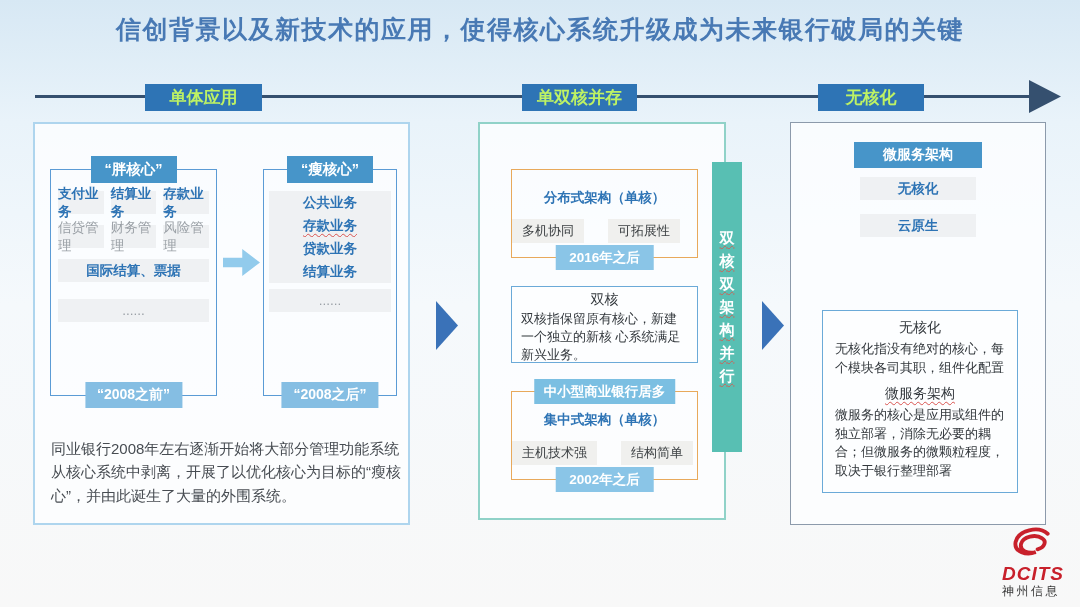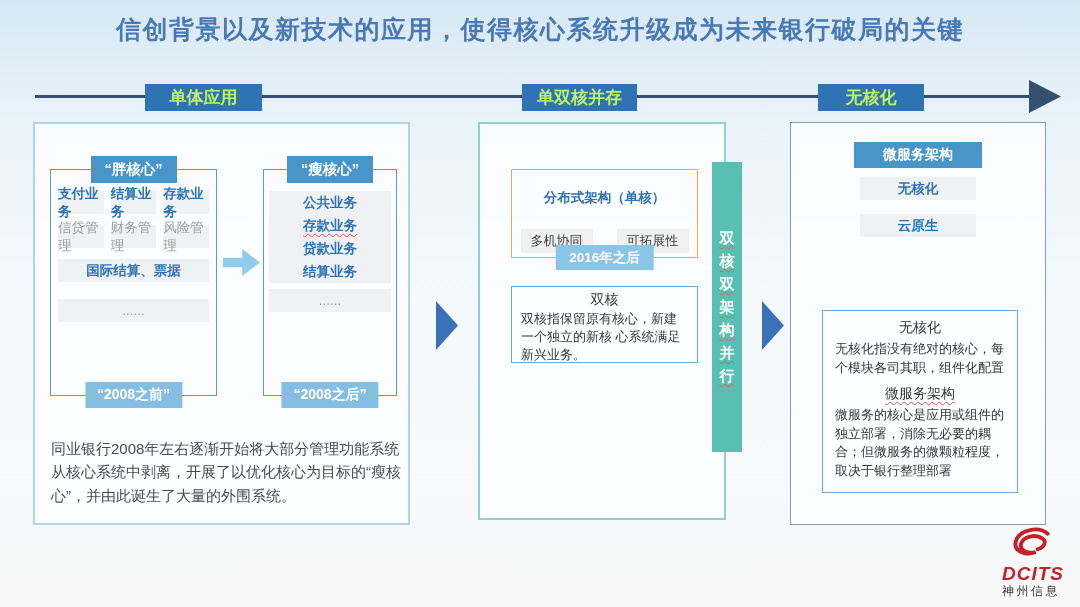--- a/index.html
+++ b/index.html
@@ -58,7 +58,7 @@
   .tab-head-lt { top:-13px; height:25px; padding:0 10px; background:#7bbfe2; font-size:13.5px; }
   .tab-foot-lt { bottom:-13px; height:25px; padding:0 14px; background:#8ac5e7; font-size:13.5px; }
   .arch-name { margin-top:19px; text-align:center; color:#2e74b5; font-size:13.5px; font-weight:bold; }
-  .features { display:flex; justify-content:center; gap:24px; margin-top:22px; }
+  .features { display:flex; justify-content:flex-start; gap:24px; margin-top:12px; }
   .feature { background:#f0f0ee; padding:3px 10px; font-size:13px; color:#3c4043; }
   .dual-box { position:absolute; left:31px; top:162px; width:187px; height:77px;
               border:1px solid #6baad8; background:#fdfeff; }

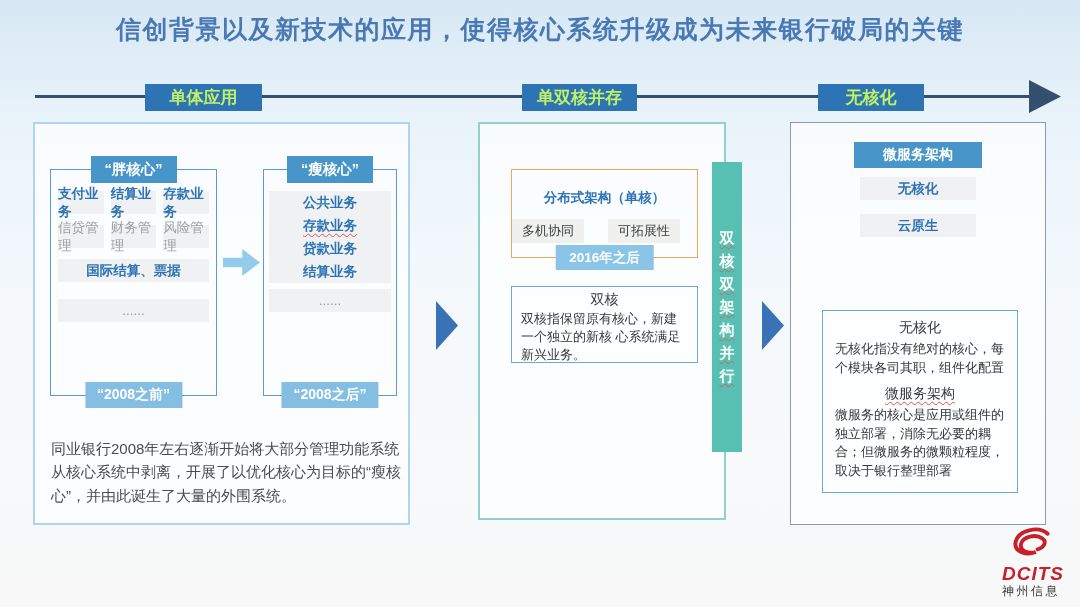--- a/index.html
+++ b/index.html
@@ -156,6 +156,15 @@
       <div class="dual-body">双核指保留原有核心，新建一个独立的新核 心系统满足新兴业务。</div>
     </div>
 
+    <div class="arch-group arch-bottom">
+      <div class="tab tab-head-lt">中小型商业银行居多</div>
+      <div class="arch-name">集中式架构（单核）</div>
+      <div class="features">
+        <div class="feature">主机技术强</div>
+        <div class="feature">结构简单</div>
+      </div>
+      <div class="tab tab-foot-lt">2002年之后</div>
+    </div>
   </div>
 
   <div class="teal-bar">

